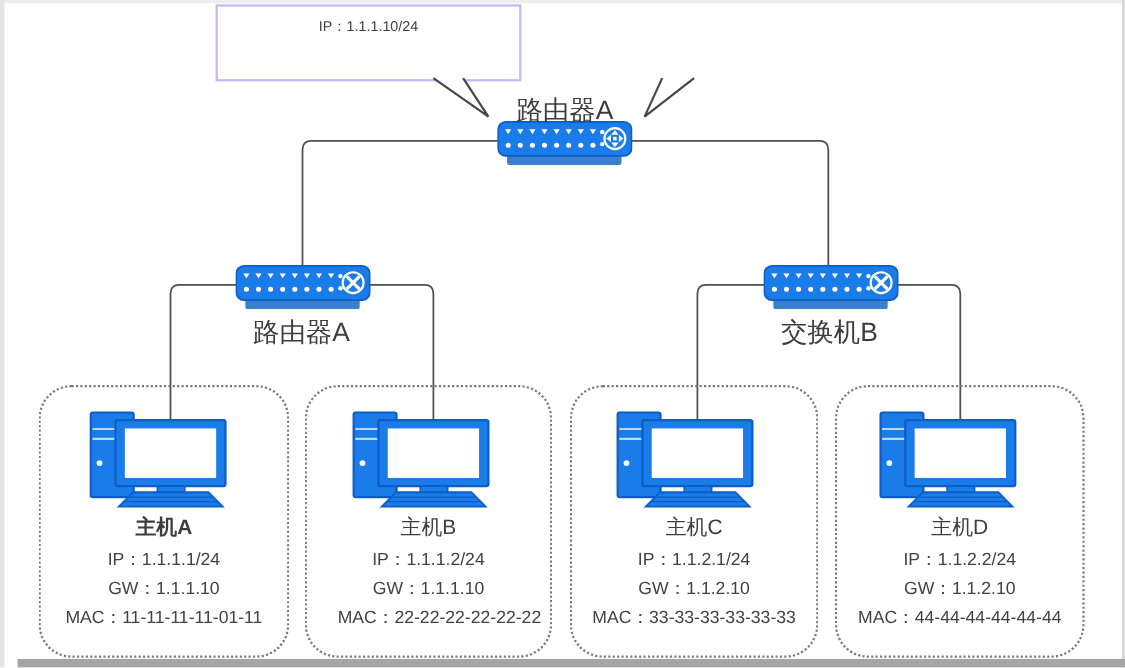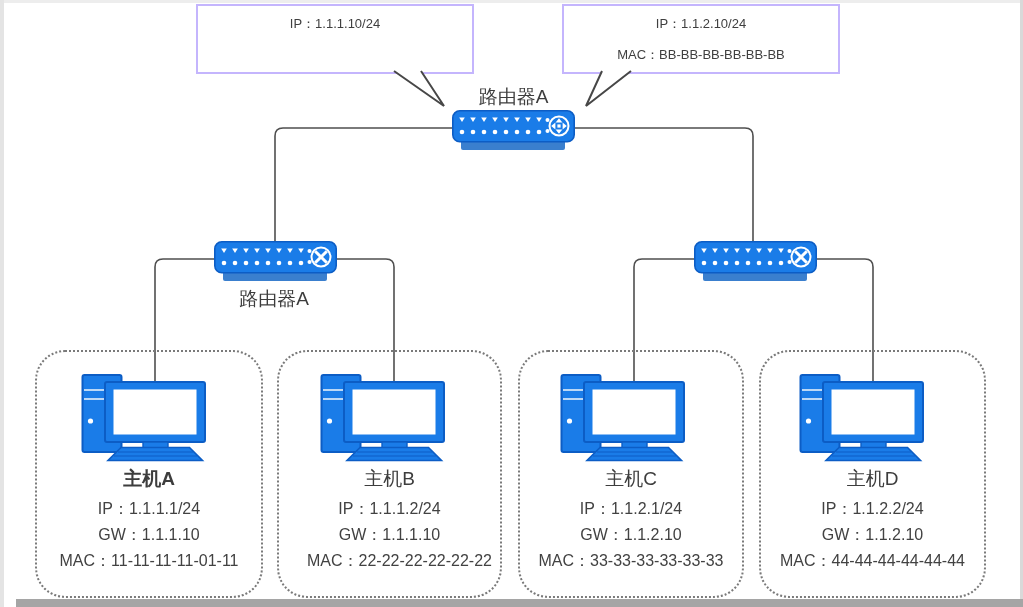--- a/index.html
+++ b/index.html
@@ -149,10 +149,6 @@
   <div class="callout callout-left">
     <div>IP：1.1.1.10/24</div>
   </div>
-  <div class="callout callout-right">
-    <div>IP：1.1.2.10/24</div>
-    <div>MAC：BB-BB-BB-BB-BB-BB</div>
-  </div>
 
   <svg class="layer tails-layer" width="1023" height="607">
     <path d="M394,71 L444,106 L421,71" fill="#ffffff" stroke="#474747" stroke-width="2"></path>

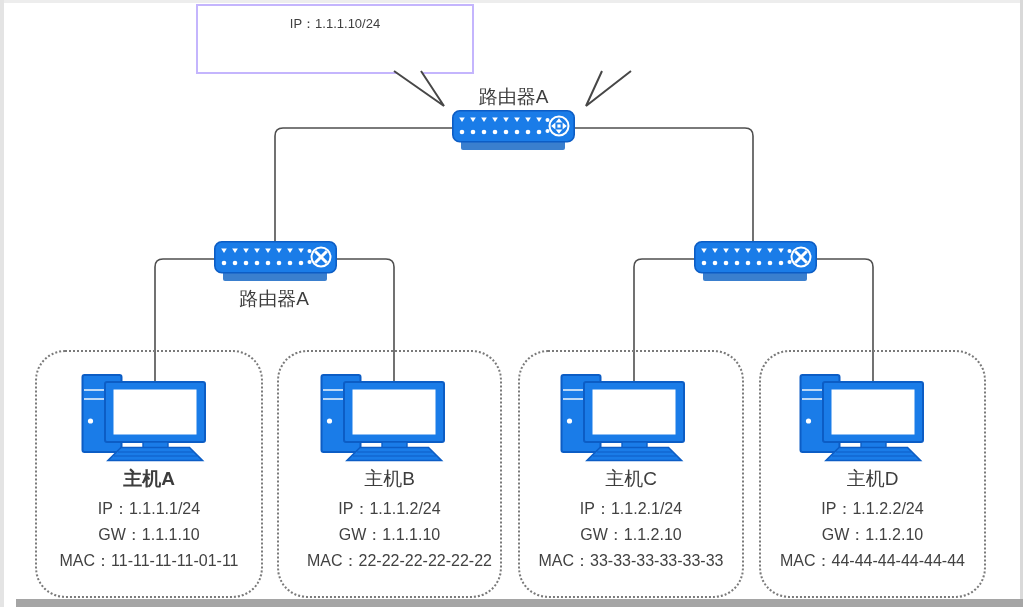--- a/index.html
+++ b/index.html
@@ -35,7 +35,7 @@
 
   .node-label{
     position:absolute;z-index:4;
-    text-align:center;font-size:19px;color:#3d3d3d;white-space:nowrap;
+    text-align:center;font-size:24px;color:#3d3d3d;white-space:nowrap;
   }
   .router-label{left:452px;top:84px;width:123px;}
   .switchA-label{left:214px;top:286px;width:120px;}

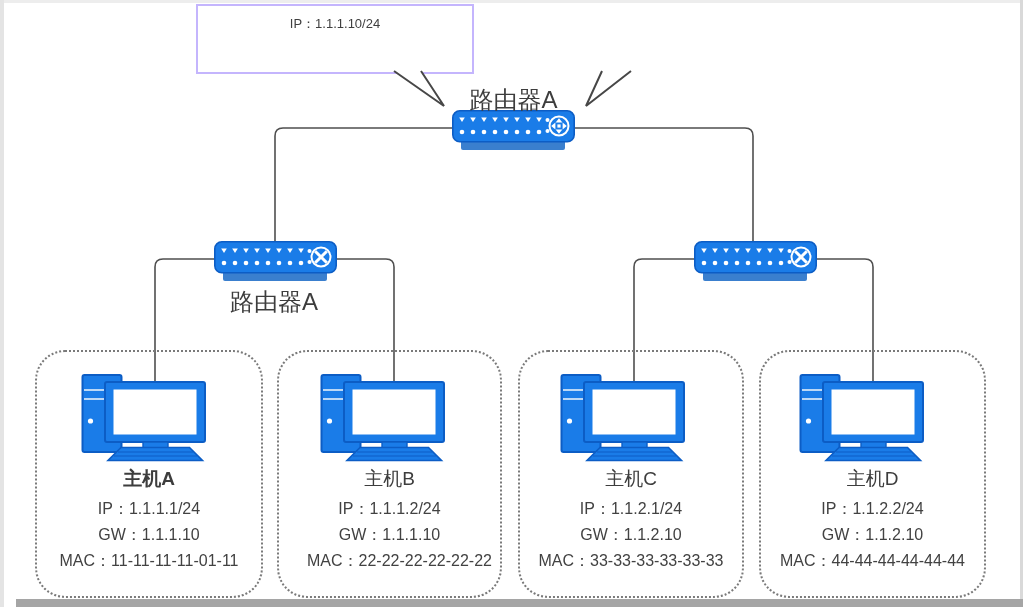--- a/index.html
+++ b/index.html
@@ -168,6 +168,7 @@
   <svg class="device switchB-icon" width="123" height="42">
     <use href="#sym-switch"></use>
   </svg>
+  <div class="node-label switchB-label">交换机B</div>
 
   <div class="host-box host-box-a"></div>
   <svg class="host-icon host-icon-a" width="132" height="92">

